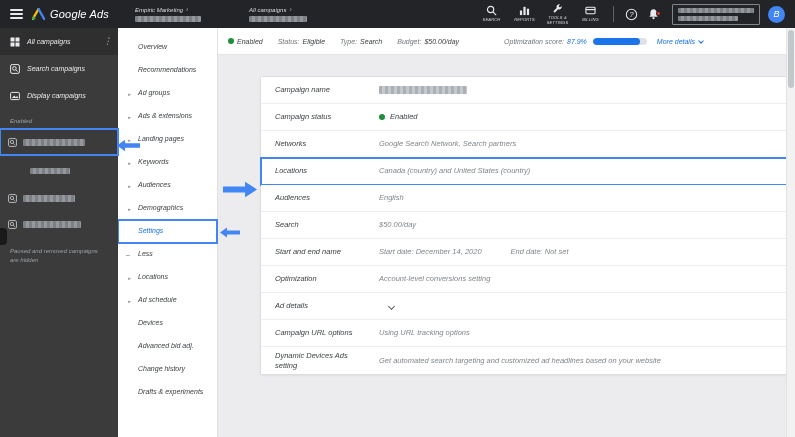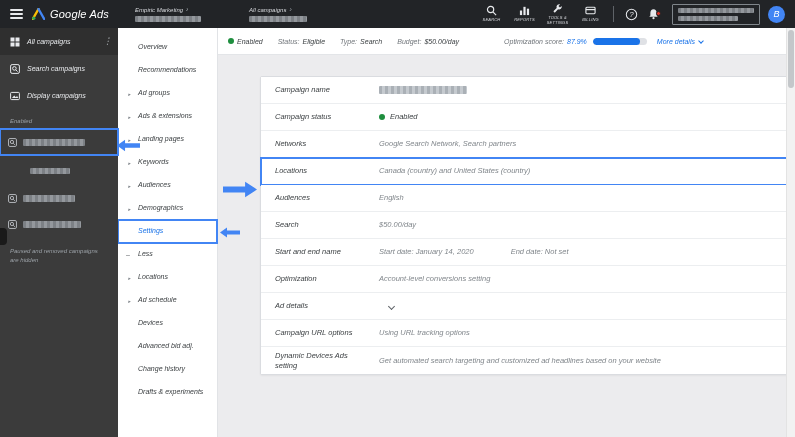--- a/index.html
+++ b/index.html
@@ -359,7 +359,7 @@
           <div class="srow">
             <div class="slabel">Start and end name</div>
             <div class="svalue">
-              <span>Start date: January 14, 2020</span>
+              <span>Start date: December 14, 2020</span>
               <span style="margin-left: 32px;">End date: Not set</span>
             </div>
             <span class="chev"></span>

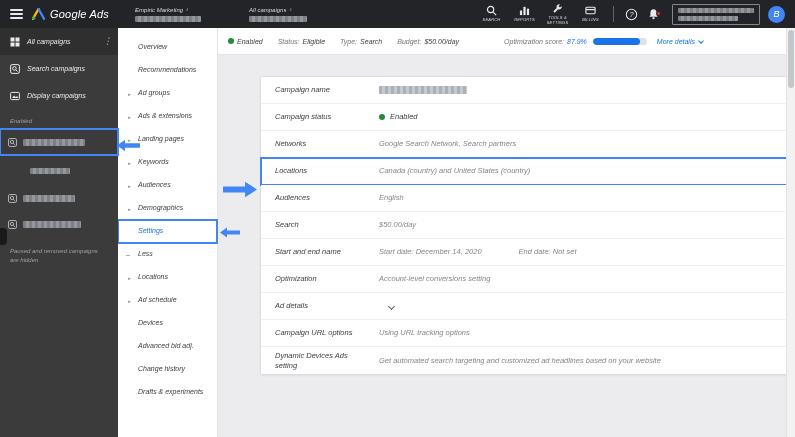--- a/index.html
+++ b/index.html
@@ -360,7 +360,7 @@
             <div class="slabel">Start and end name</div>
             <div class="svalue">
               <span>Start date: December 14, 2020</span>
-              <span style="margin-left: 32px;">End date: Not set</span>
+              <span style="margin-left: 24px;">End date: Not set</span>
             </div>
             <span class="chev"></span>
           </div>

